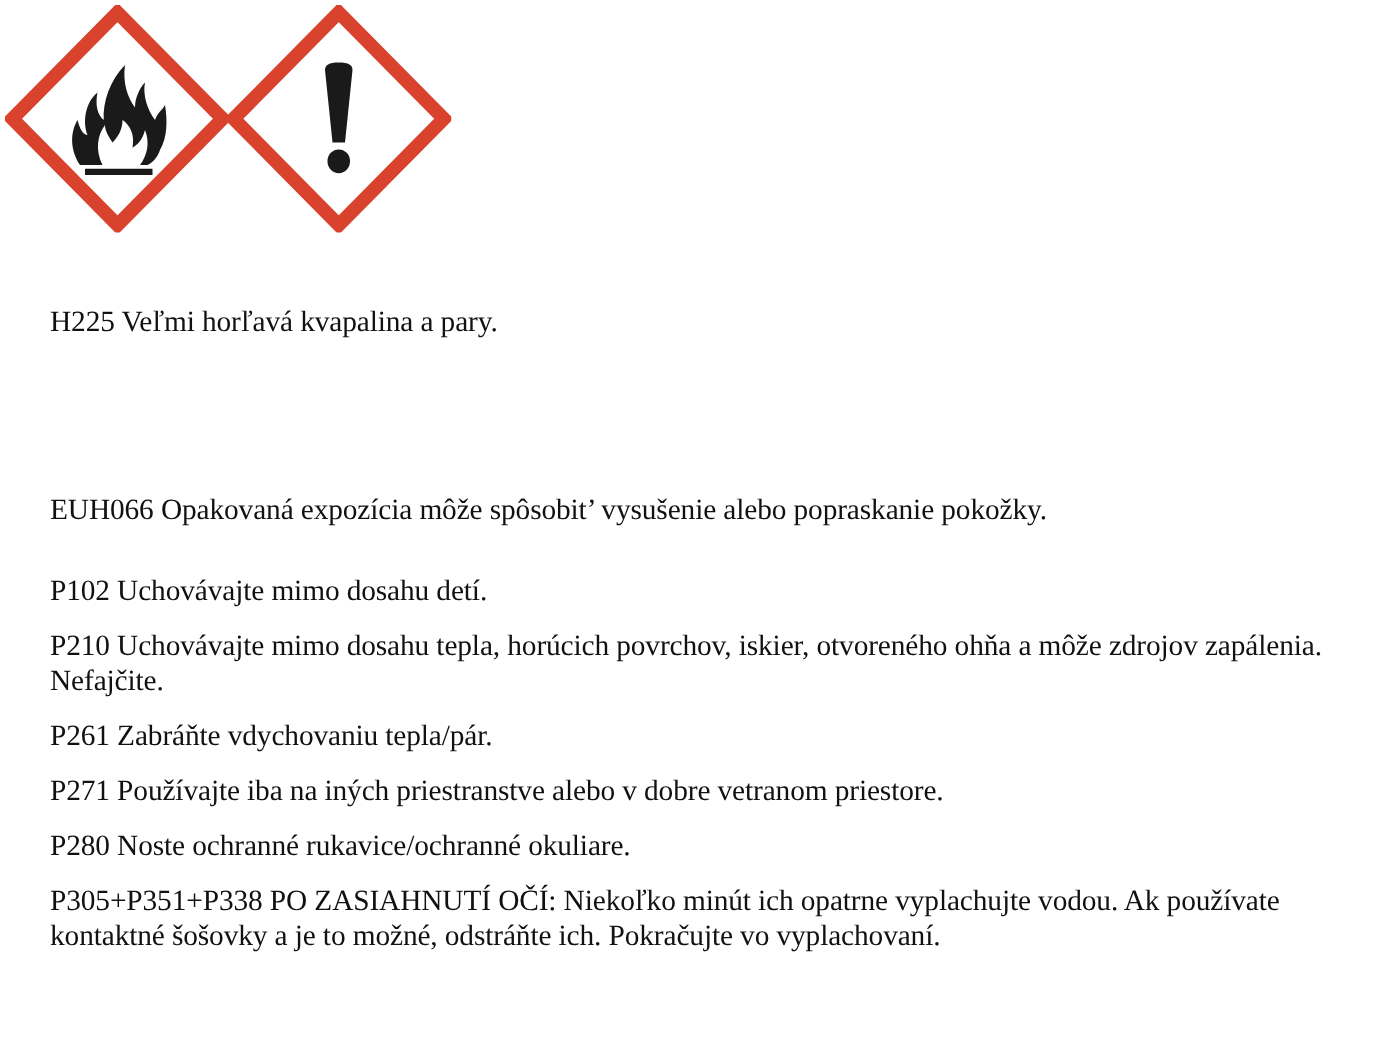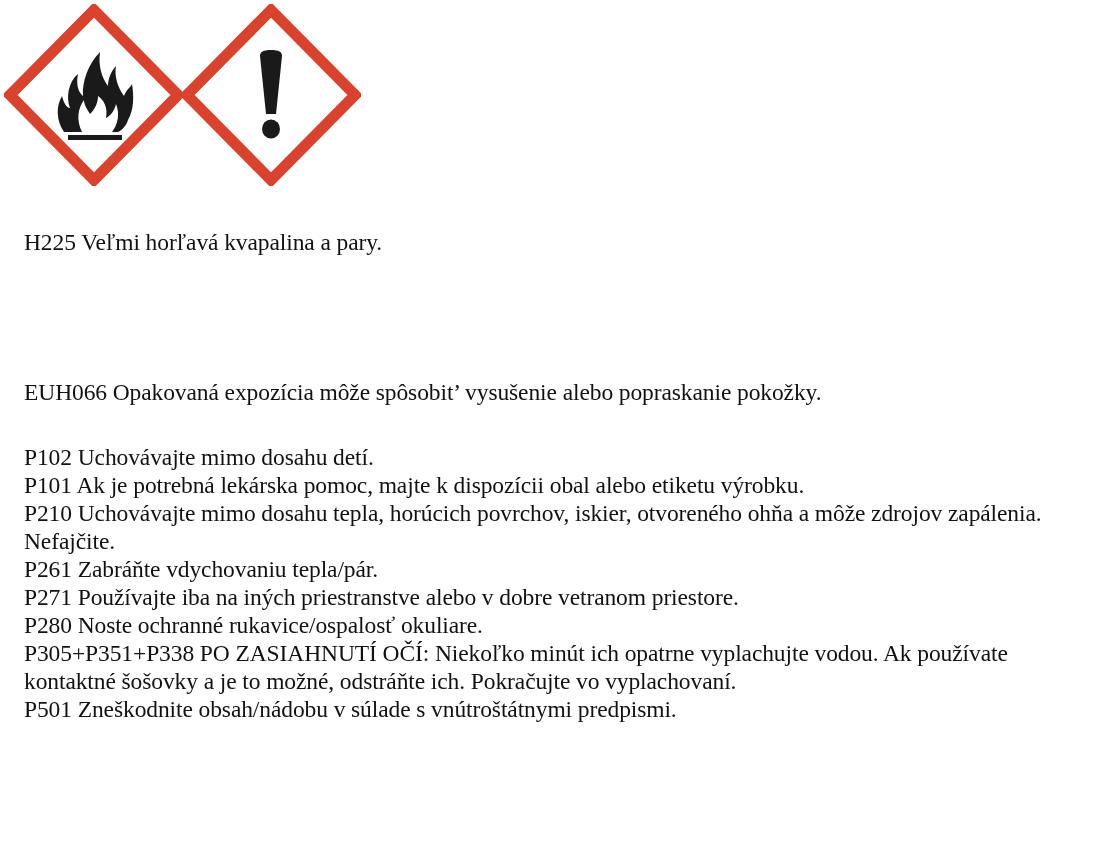--- a/index.html
+++ b/index.html
@@ -9,7 +9,7 @@
   .pictogram { position: absolute; top: 4px; width: 180px; height: 182px; }
   .pictogram svg { width: 100%; height: 100%; display: block; }
   .block { position: absolute; left: 24px; right: 20px; font-size: 23.5px; line-height: 28px; letter-spacing: -0.1px; }
-  .block p { margin: 0; }
+  .block p { margin: 16px; }
   #h-block { top: 228px; }
   #euh-block { top: 378px; font-family: Liberation Serif, serif; }
   #p-block { top: 443px; font-family: Liberation Serif, serif; }

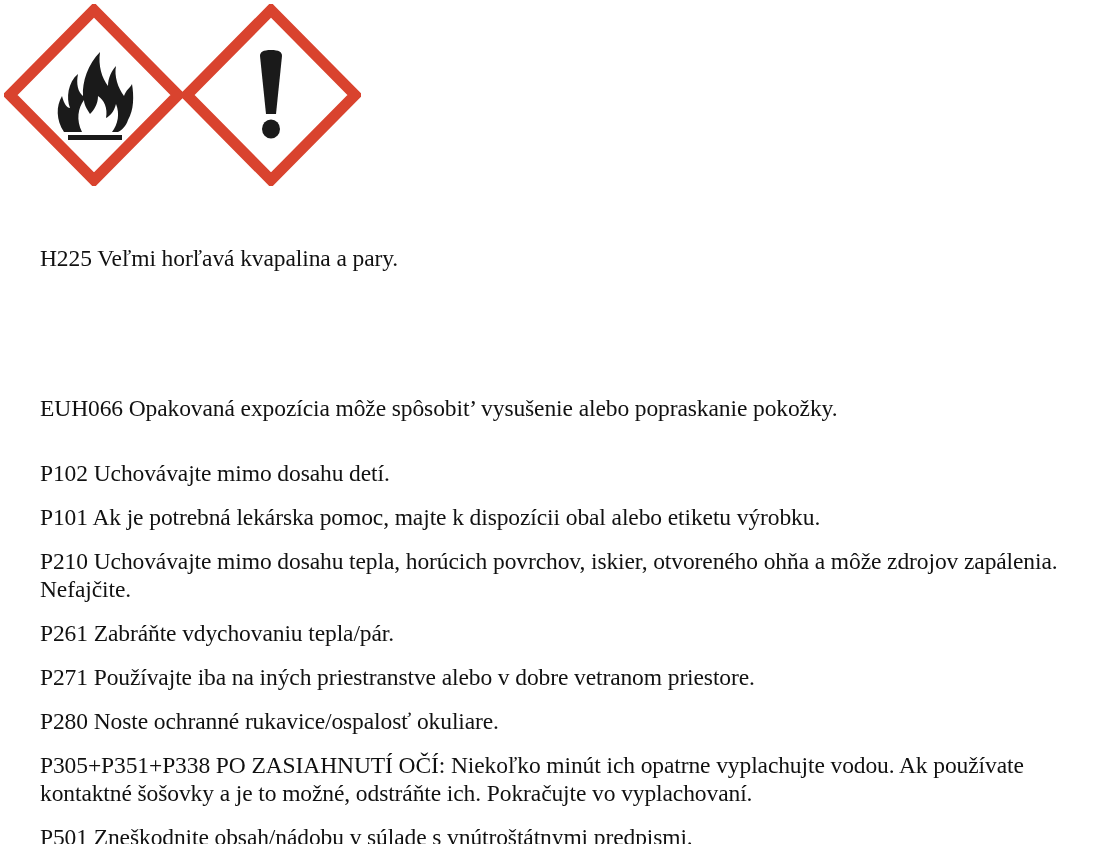--- a/index.html
+++ b/index.html
@@ -44,7 +44,6 @@
 
 <div class="block" id="p-block">
   <p>P102 Uchovávajte mimo dosahu detí.</p>
-  <p>P101 Ak je potrebná lekárska pomoc, majte k dispozícii obal alebo etiketu výrobku.</p>
   <p>P210 Uchovávajte mimo dosahu tepla, horúcich povrchov, iskier, otvoreného ohňa a môže zdrojov zapálenia. Nefajčite.</p>
   <p>P261 Zabráňte vdychovaniu tepla/pár.</p>
   <p>P271 Používajte iba na iných priestranstve alebo v dobre vetranom priestore.</p>

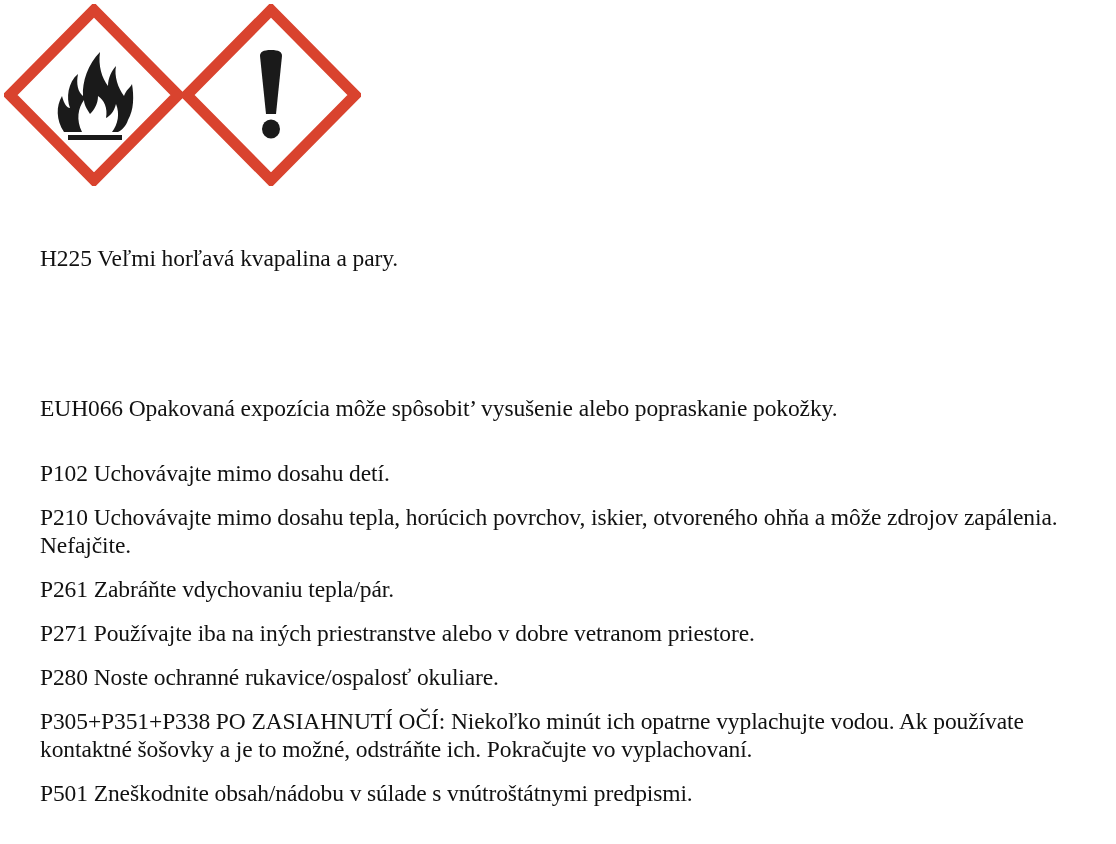--- a/index.html
+++ b/index.html
@@ -47,7 +47,7 @@
   <p>P210 Uchovávajte mimo dosahu tepla, horúcich povrchov, iskier, otvoreného ohňa a môže zdrojov zapálenia. Nefajčite.</p>
   <p>P261 Zabráňte vdychovaniu tepla/pár.</p>
   <p>P271 Používajte iba na iných priestranstve alebo v dobre vetranom priestore.</p>
-  <p>P280 Noste ochranné rukavice/ospalosť okuliare.</p>
+  <p>P280 Noste ochranné rukavice/ochranné okuliare.</p>
   <p>P305+P351+P338 PO ZASIAHNUTÍ OČÍ: Niekoľko minút ich opatrne vyplachujte vodou. Ak používate kontaktné šošovky a je to možné, odstráňte ich. Pokračujte vo vyplachovaní.</p>
   <p>P501 Zneškodnite obsah/nádobu v súlade s vnútroštátnymi predpismi.</p>
 </div>

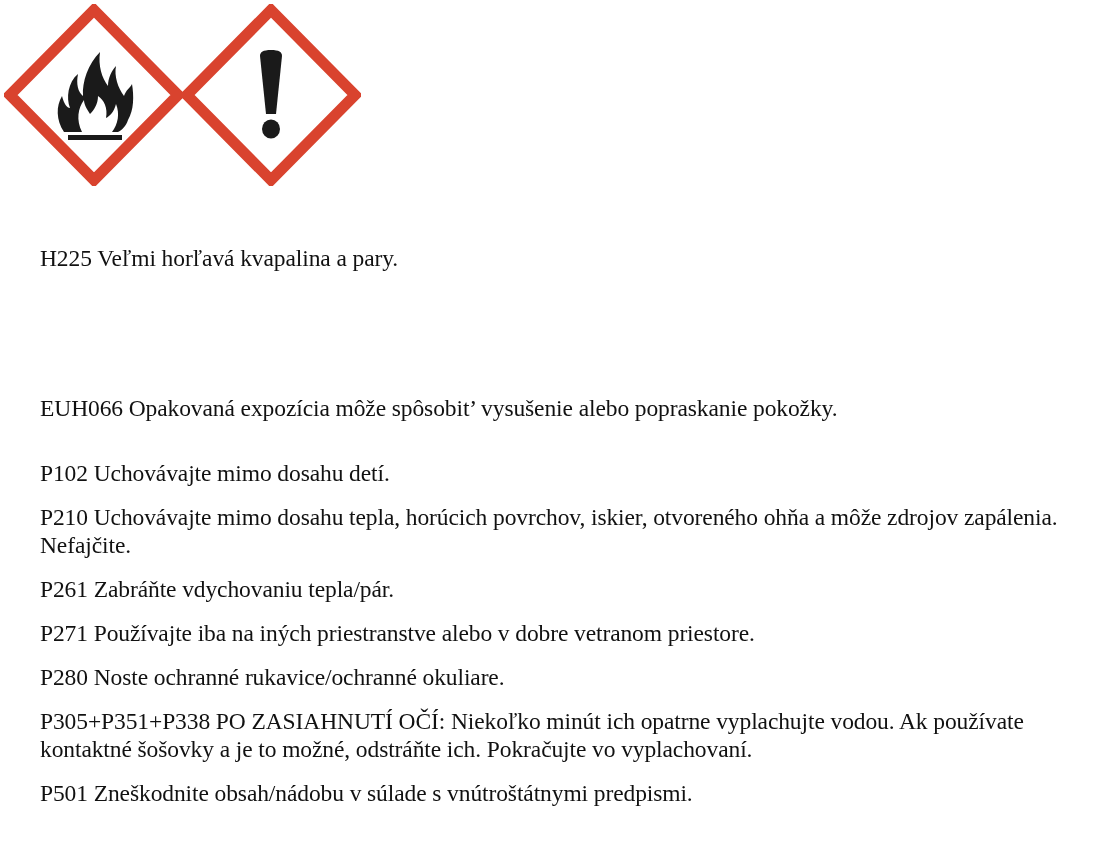--- a/index.html
+++ b/index.html
@@ -49,7 +49,6 @@
   <p>P271 Používajte iba na iných priestranstve alebo v dobre vetranom priestore.</p>
   <p>P280 Noste ochranné rukavice/ochranné okuliare.</p>
   <p>P305+P351+P338 PO ZASIAHNUTÍ OČÍ: Niekoľko minút ich opatrne vyplachujte vodou. Ak používate kontaktné šošovky a je to možné, odstráňte ich. Pokračujte vo vyplachovaní.</p>
-  <p>P501 Zneškodnite obsah/nádobu v súlade s vnútroštátnymi predpismi.</p>
 </div>
 
 </body></html>

